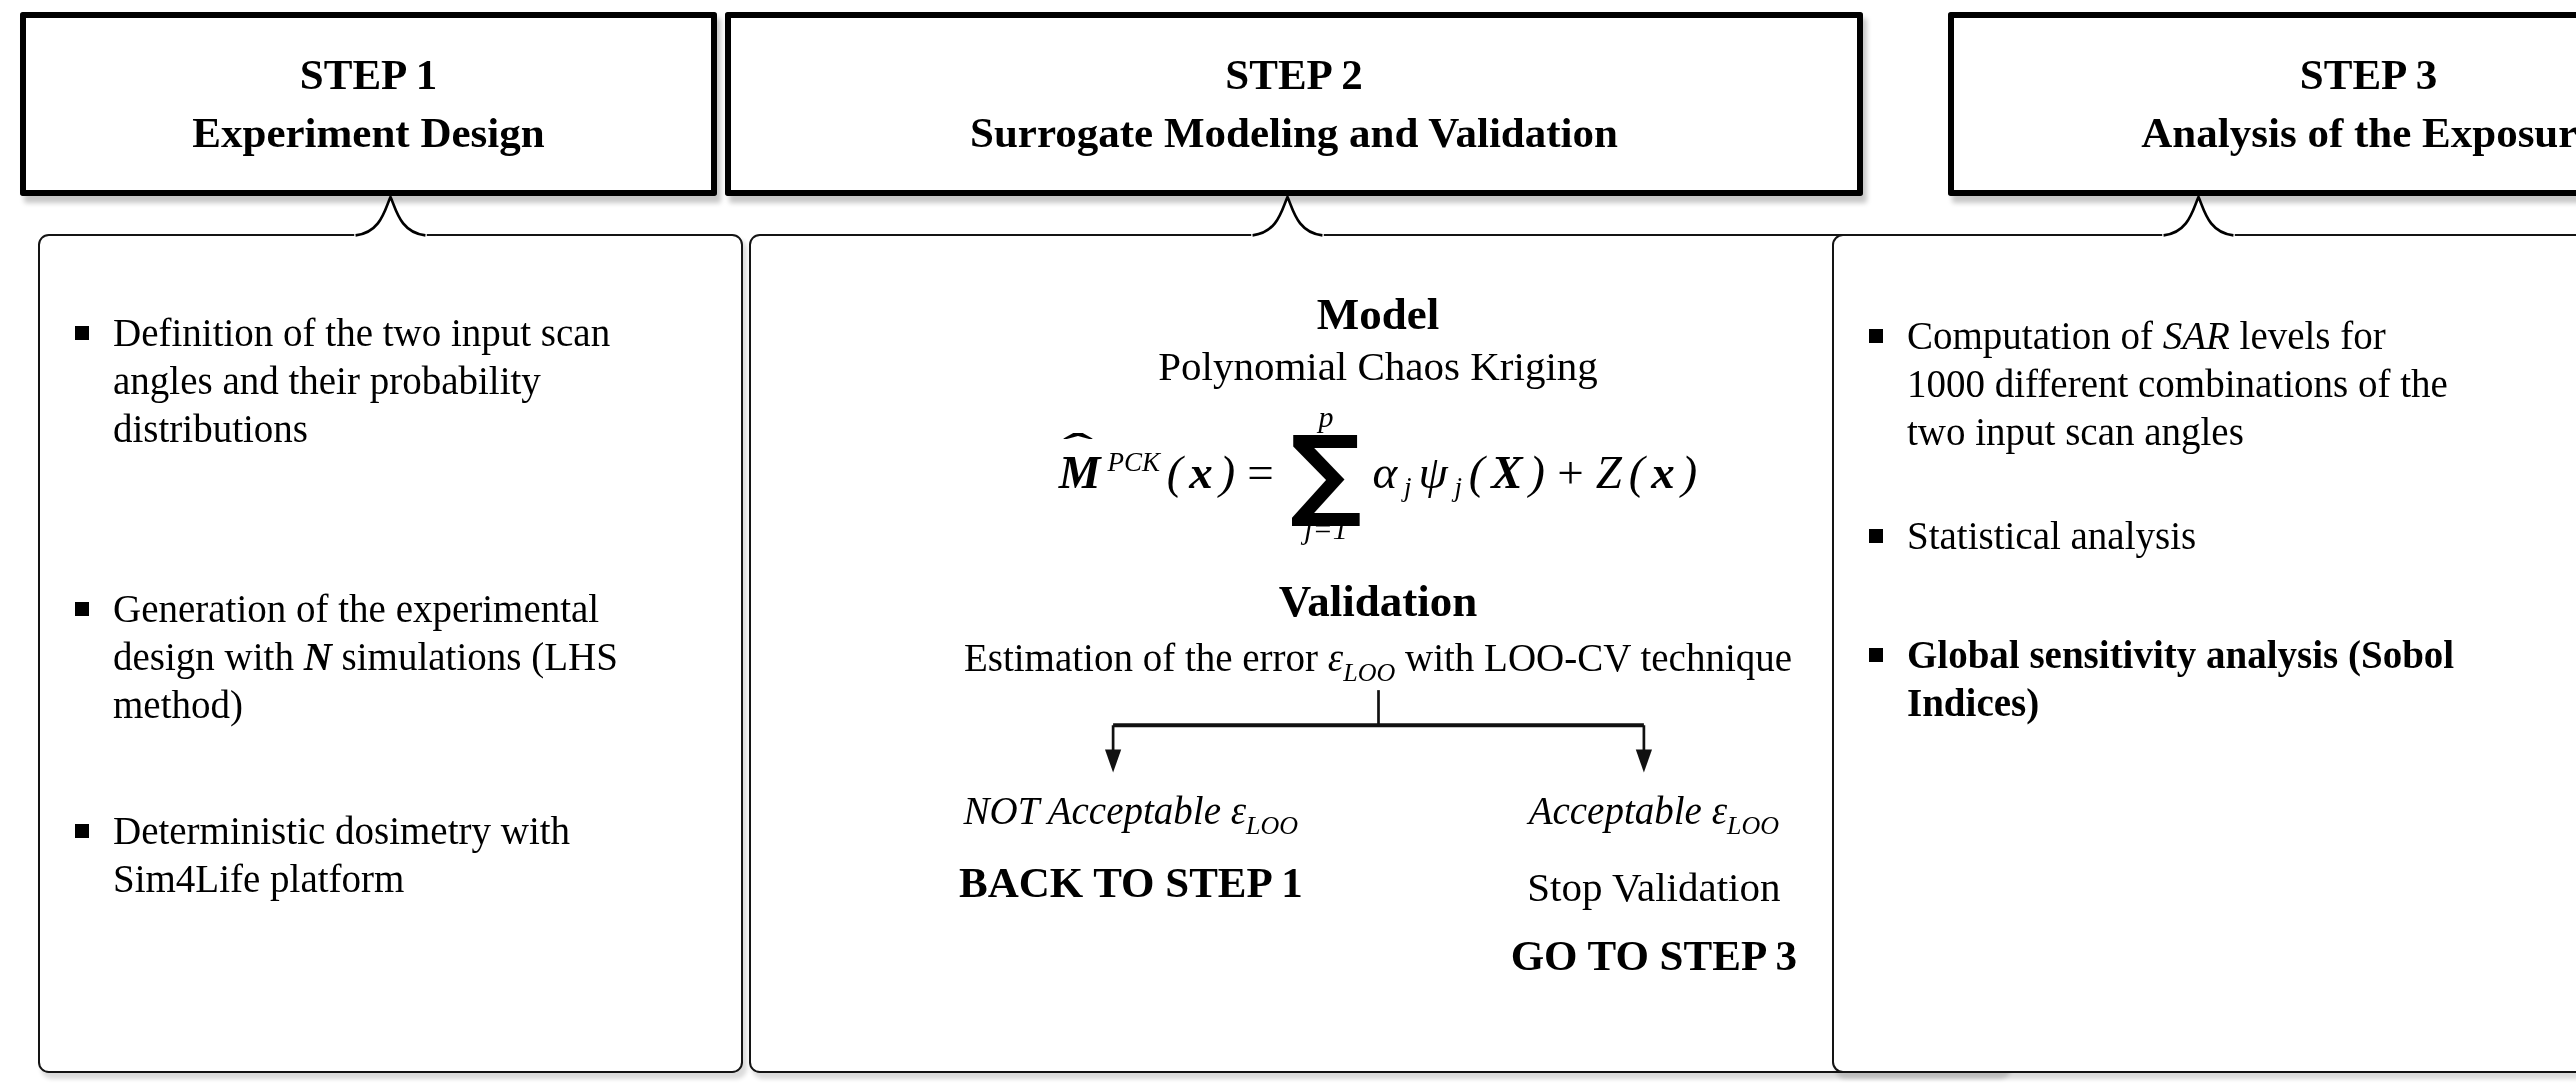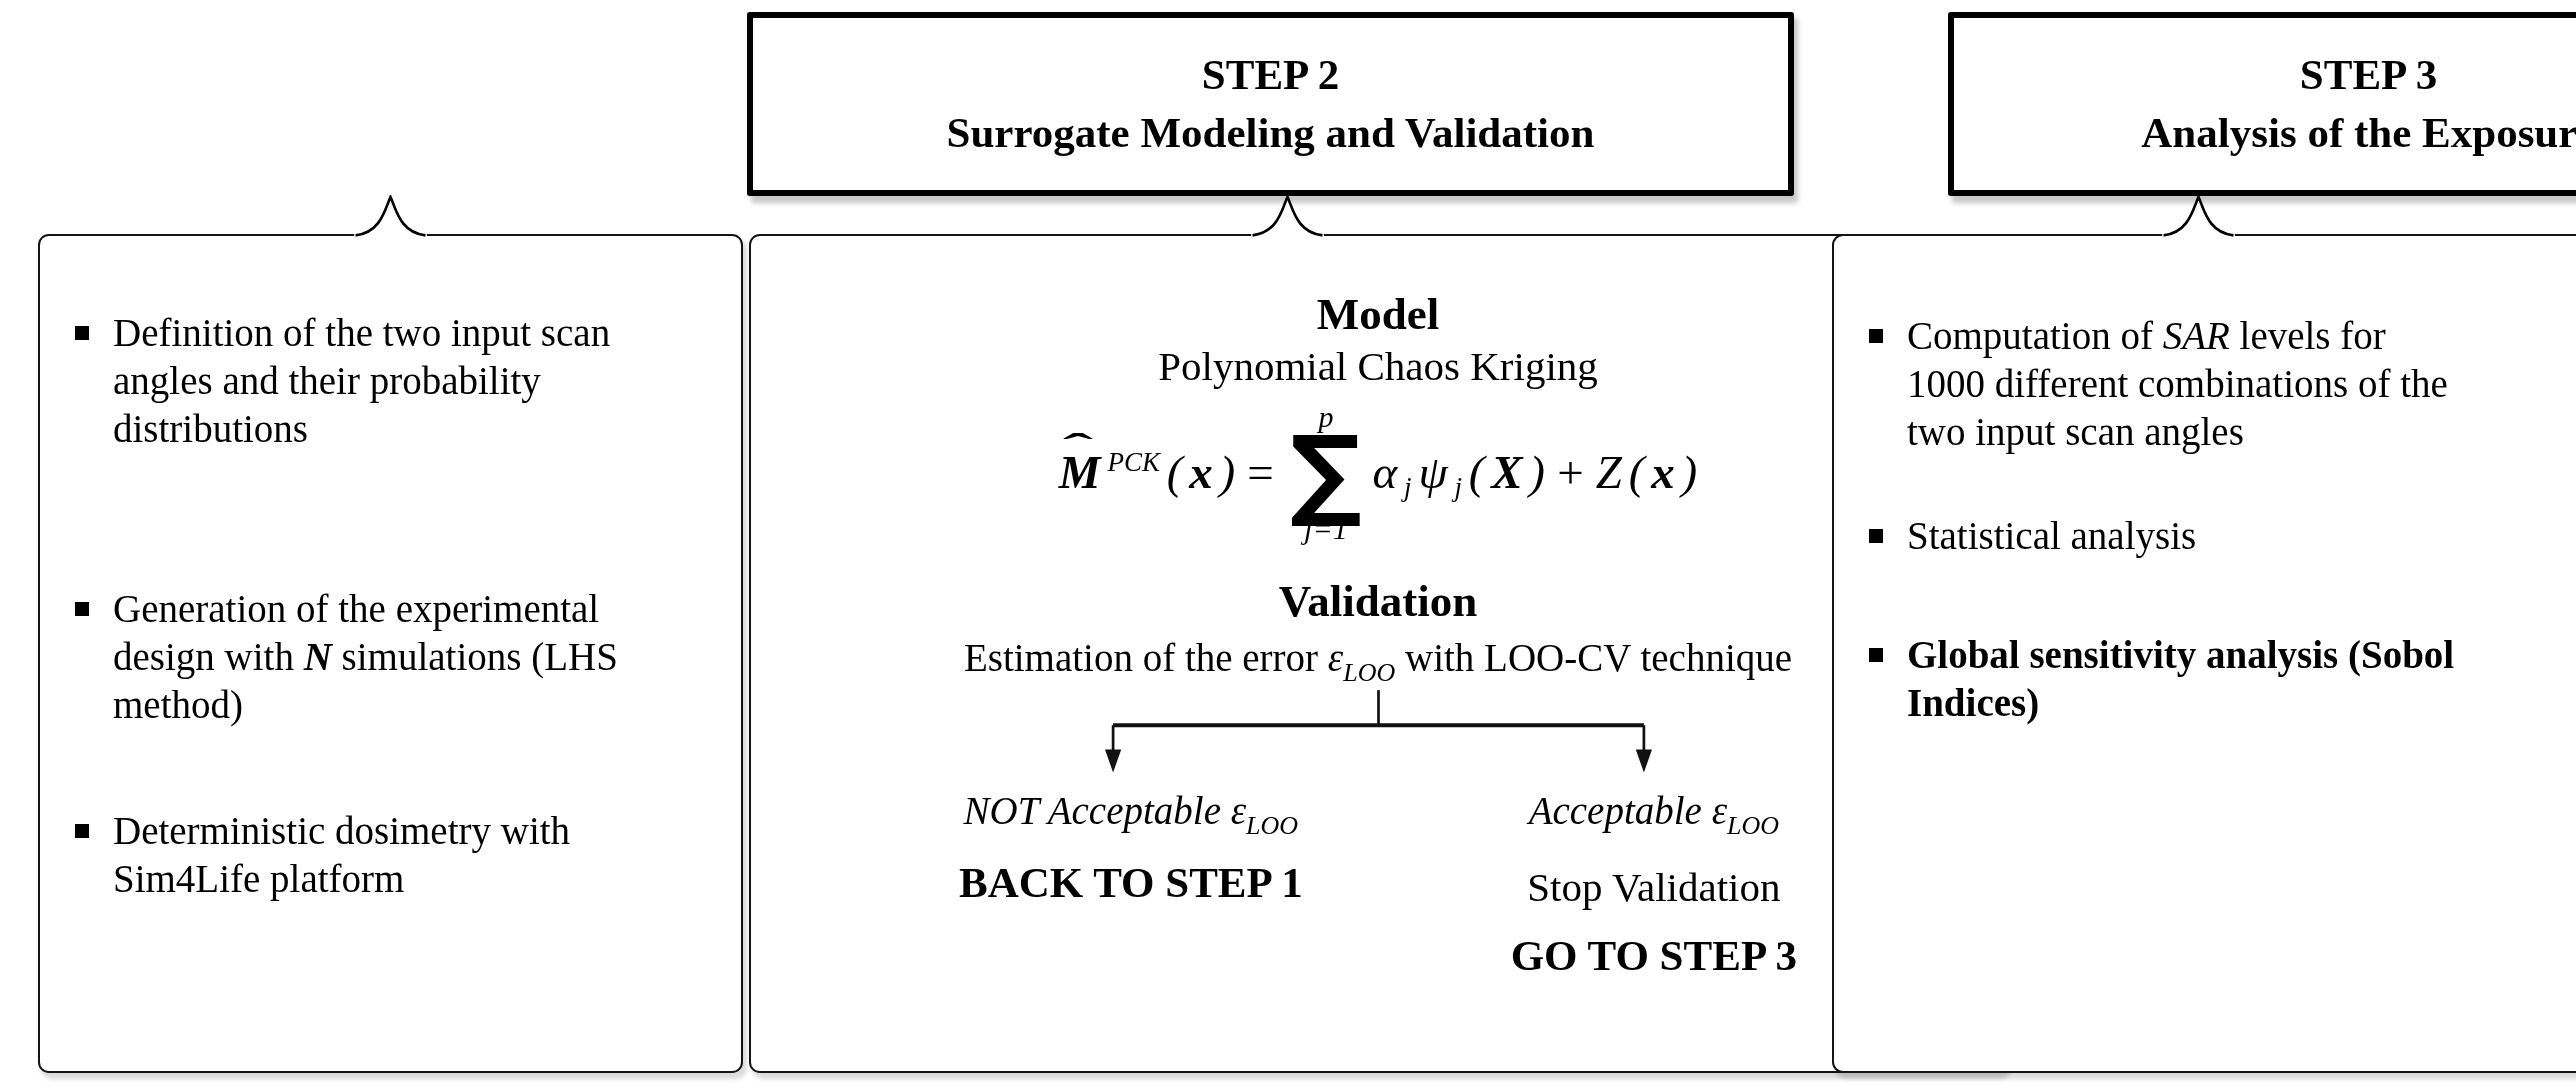--- a/index.html
+++ b/index.html
@@ -66,6 +66,10 @@
 
 <div id="page">
 
+  <div class="hdr" style="left:20px;width:697px;">
+    <span class="t1">STEP 1</span>
+    <span class="t2">Experiment Design</span>
+  </div>
   <div class="hdr" style="left:747px;width:1047px;">
     <span class="t1">STEP 2</span>
     <span class="t2">Surrogate Modeling and Validation</span>

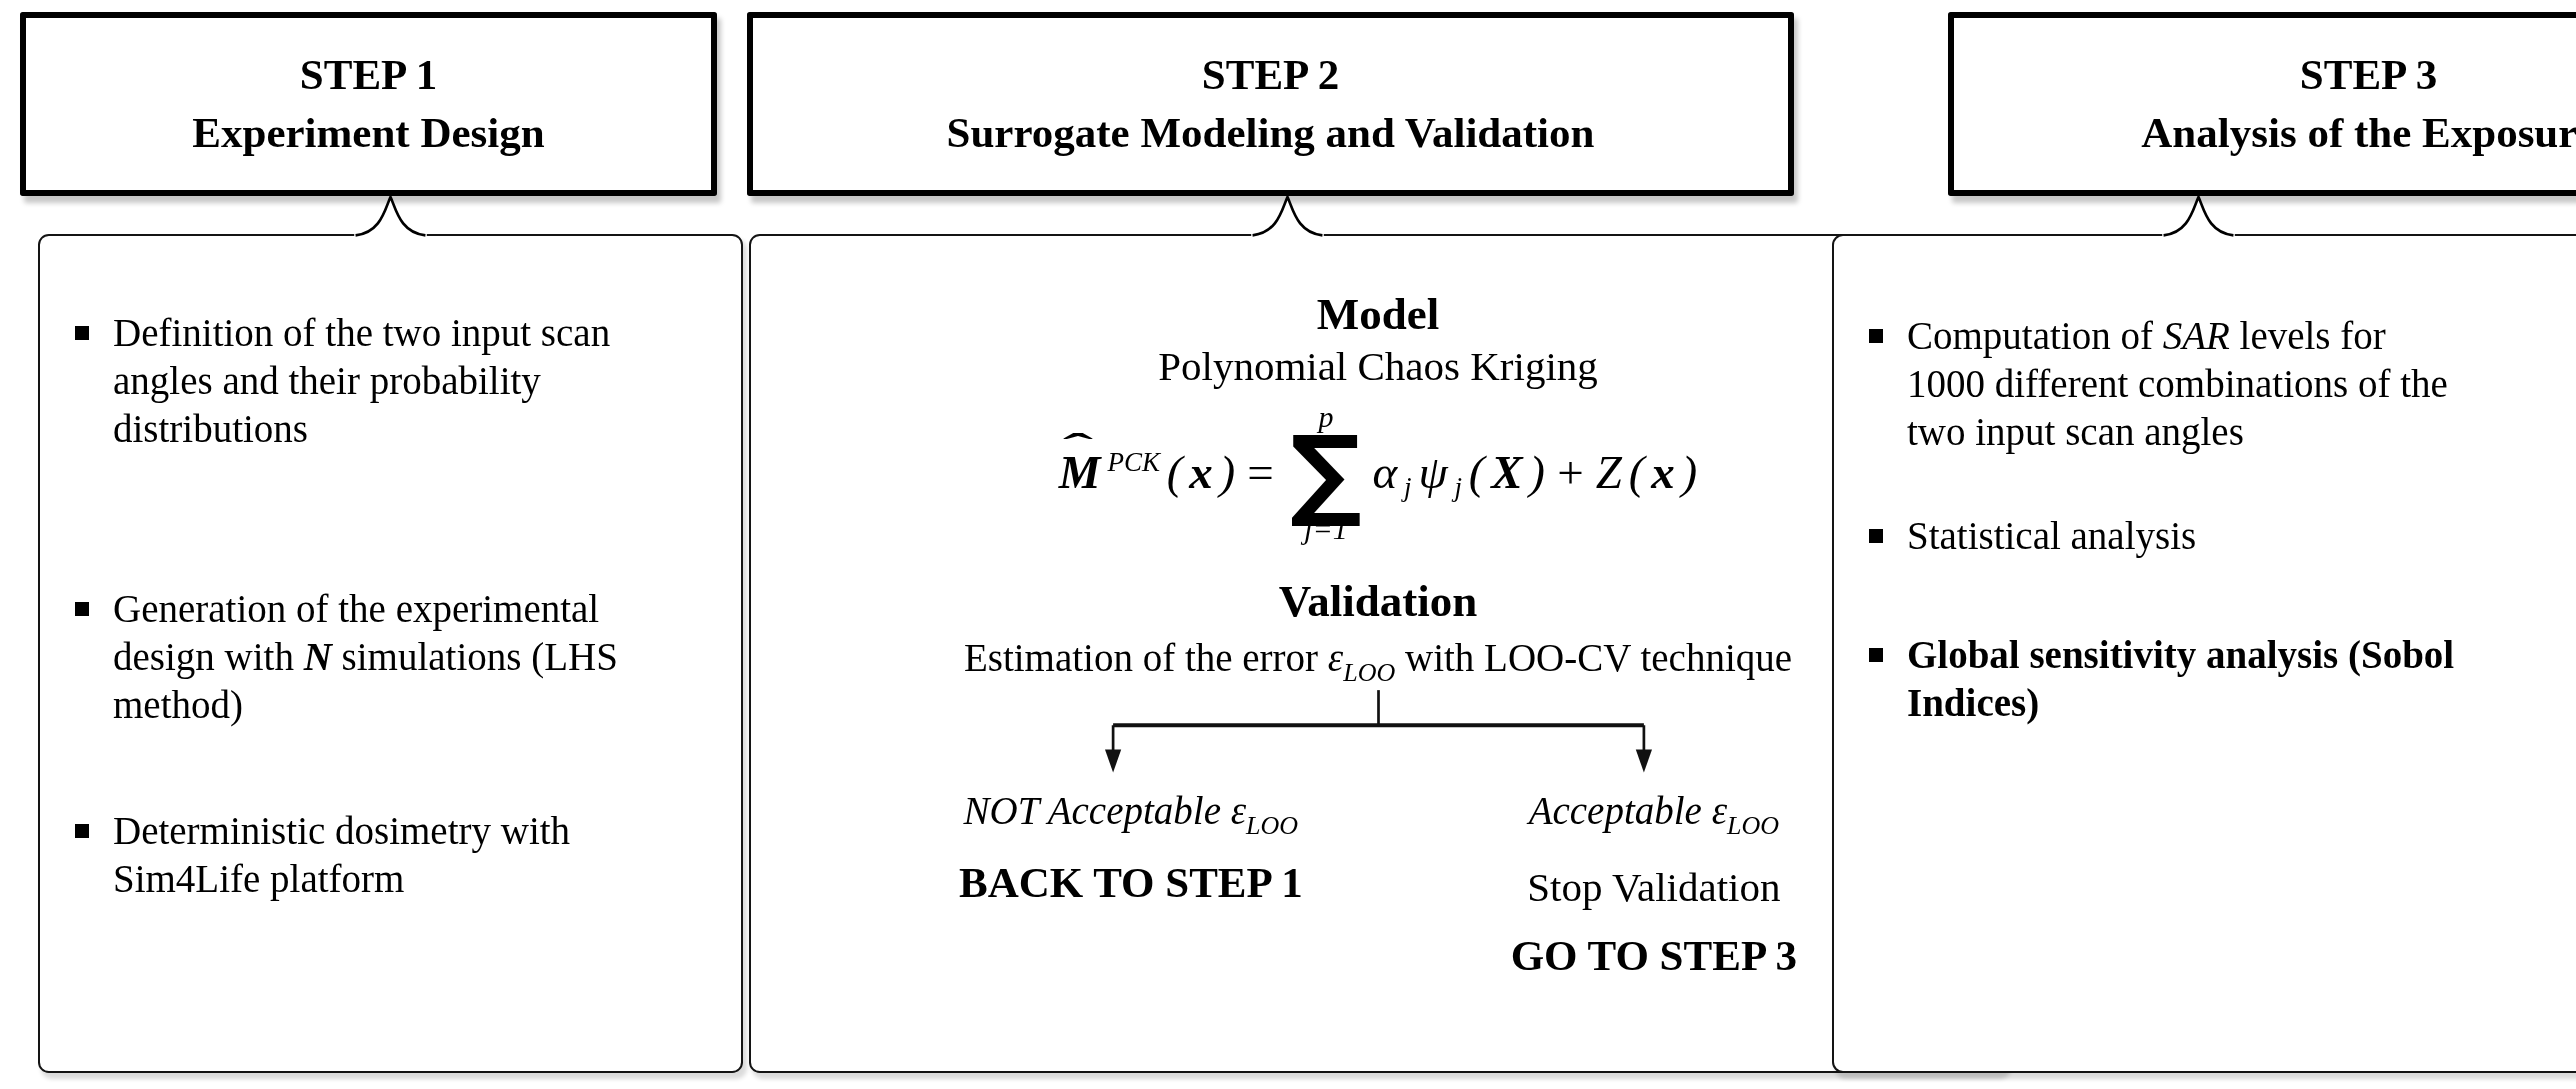--- a/index.html
+++ b/index.html
@@ -70,7 +70,7 @@
     <span class="t1">STEP 1</span>
     <span class="t2">Experiment Design</span>
   </div>
-  <div class="hdr" style="left:747px;width:1047px;">
+  <div class="hdr" style="left:725px;width:1138px;">
     <span class="t1">STEP 2</span>
     <span class="t2">Surrogate Modeling and Validation</span>
   </div>

